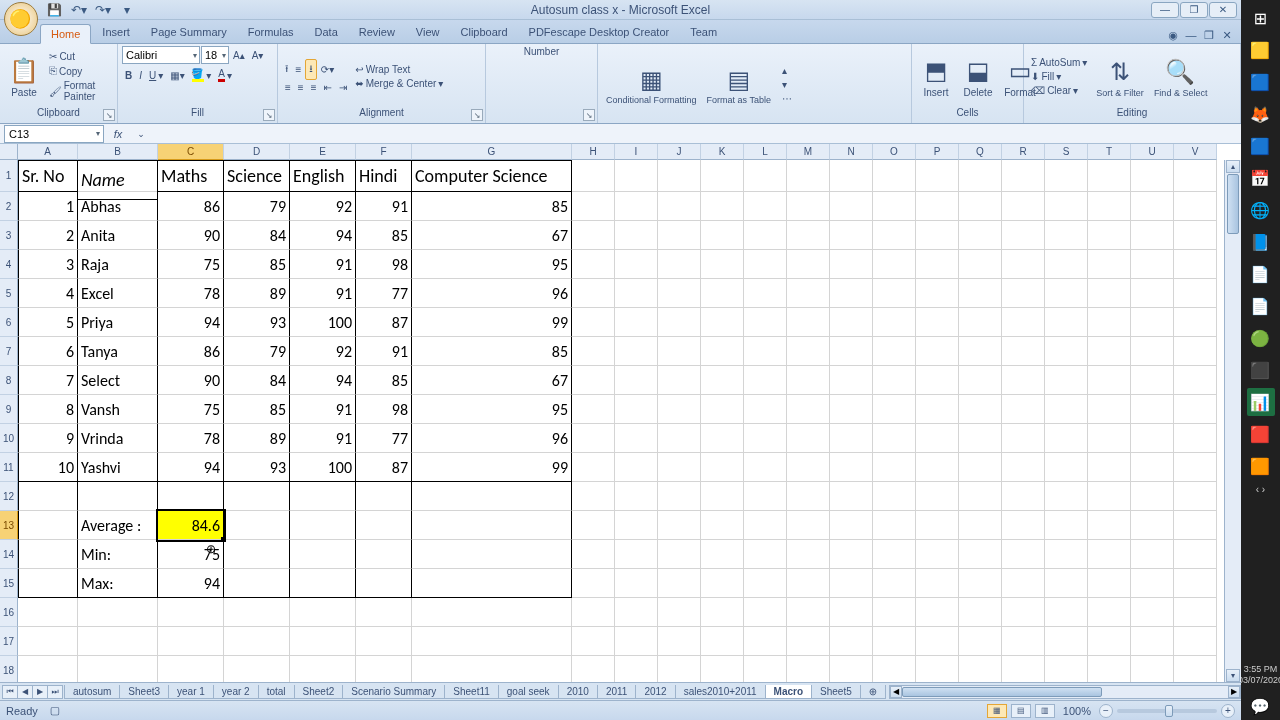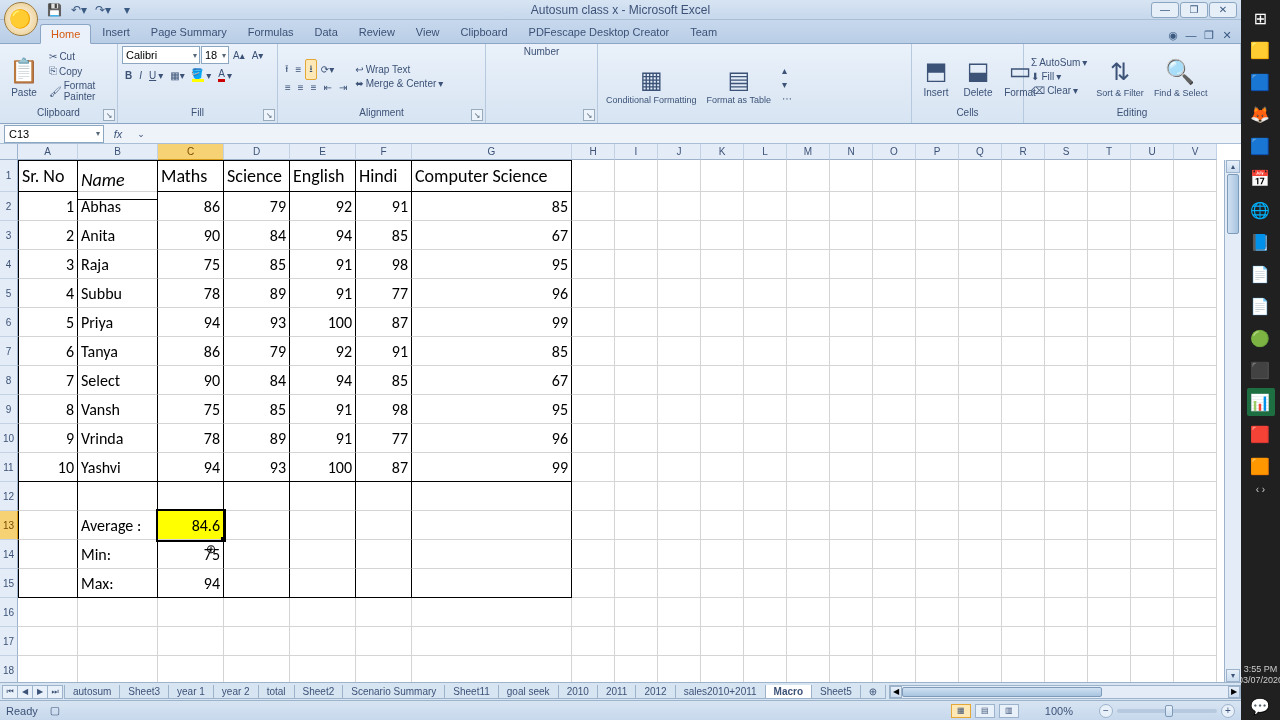--- a/index.html
+++ b/index.html
@@ -767,7 +767,7 @@
         <div class="cell num thick-r" style="left: 338px; top: 90px; width: 56px; height: 29px; z-index: 3;">98</div>
         <div class="cell num thick-r" style="left: 394px; top: 90px; width: 160px; height: 29px; z-index: 3;">95</div>
         <div class="cell num thick-r thick-l" style="left: 0px; top: 119px; width: 60px; height: 29px; z-index: 3;">4</div>
-        <div class="cell thick-r" style="left: 60px; top: 119px; width: 80px; height: 29px; z-index: 3;">Subbu</div>
+        <div class="cell thick-r" style="left: 60px; top: 119px; width: 80px; height: 29px; z-index: 3;">Excel</div>
         <div class="cell num thick-r" style="left: 140px; top: 119px; width: 66px; height: 29px; z-index: 3;">78</div>
         <div class="cell num thick-r" style="left: 206px; top: 119px; width: 66px; height: 29px; z-index: 3;">89</div>
         <div class="cell num thick-r" style="left: 272px; top: 119px; width: 66px; height: 29px; z-index: 3;">91</div>

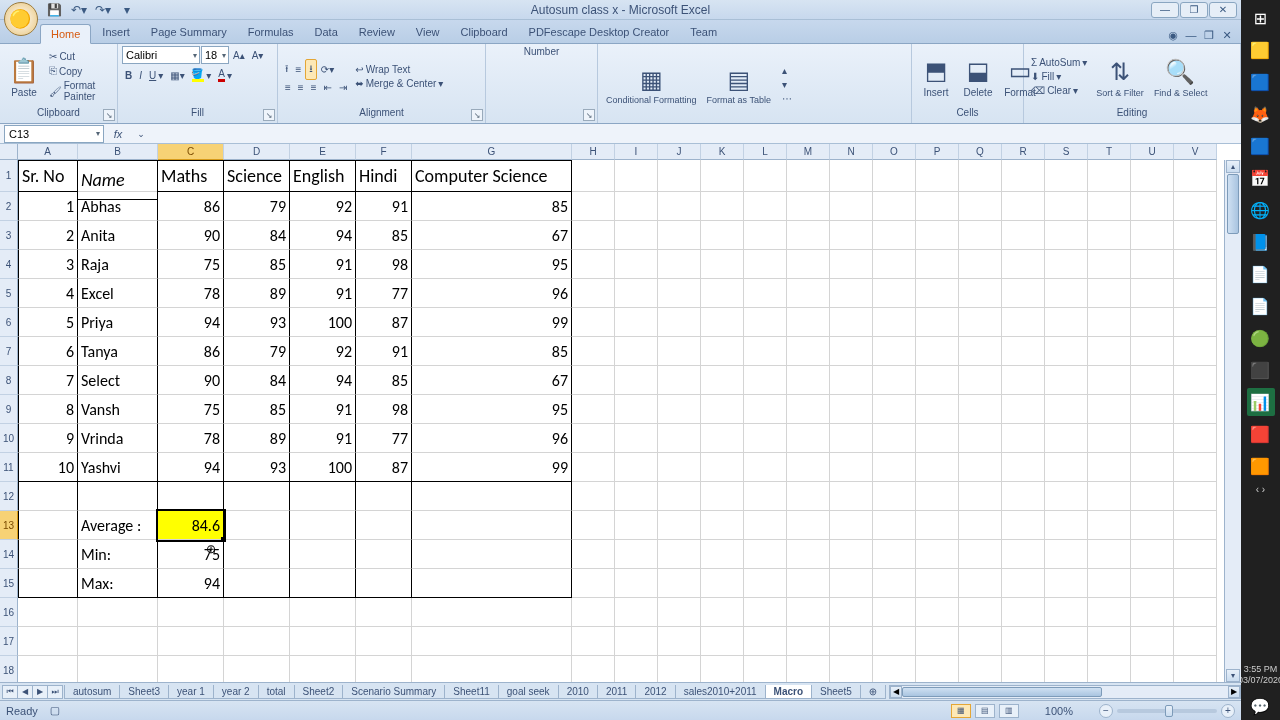--- a/index.html
+++ b/index.html
@@ -892,7 +892,7 @@
       <div class="view-btn active">▦</div>
       <div class="view-btn">▤</div>
       <div class="view-btn">▥</div>
-      <span style="margin:0 22px;">100%</span>
+      <span style="margin:0 4px;">100%</span>
       <div class="zoom-btn">−</div>
       <div class="zoom-slider">
           <div class="zoom-thumb"></div>

